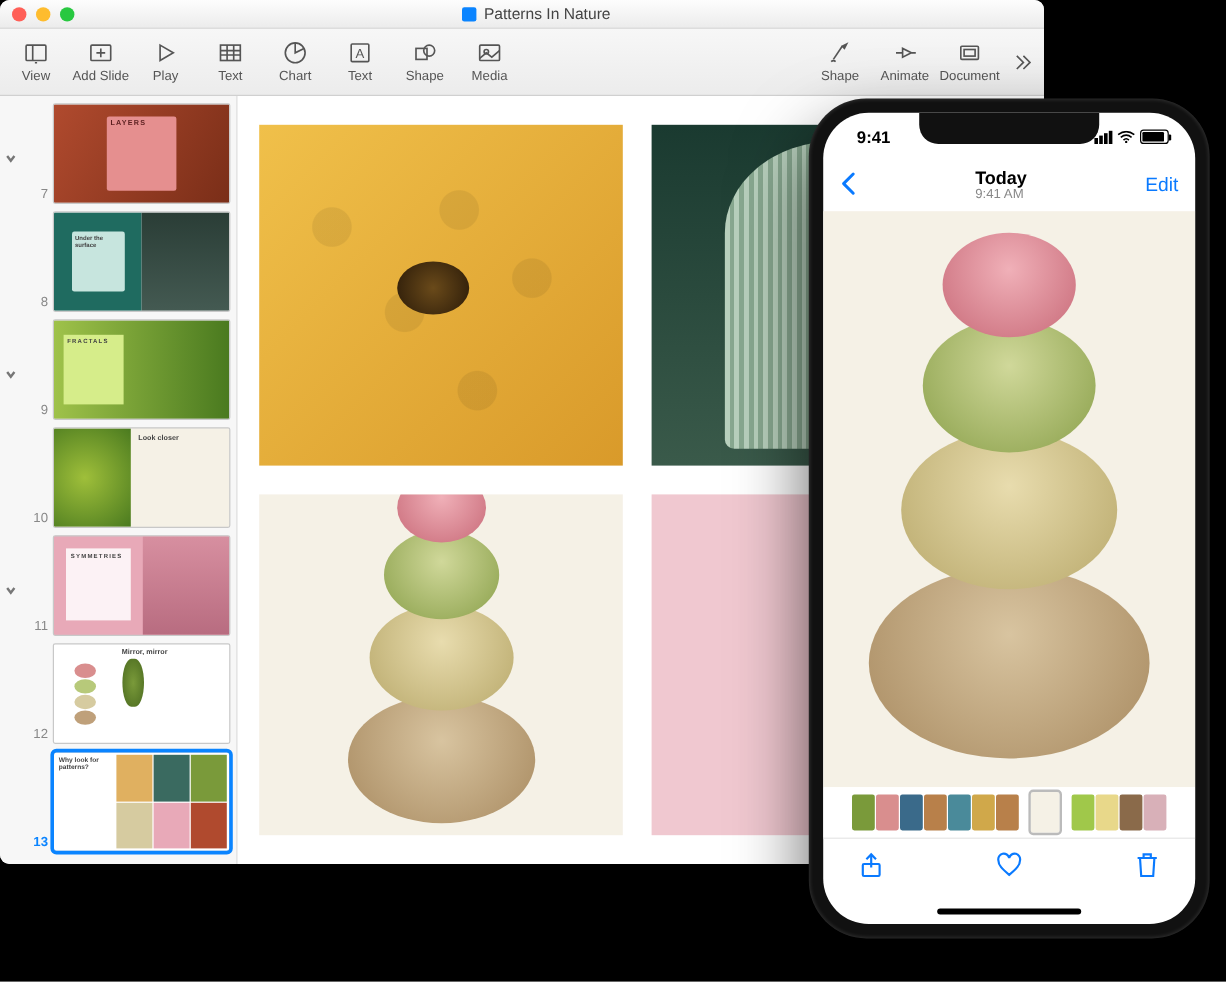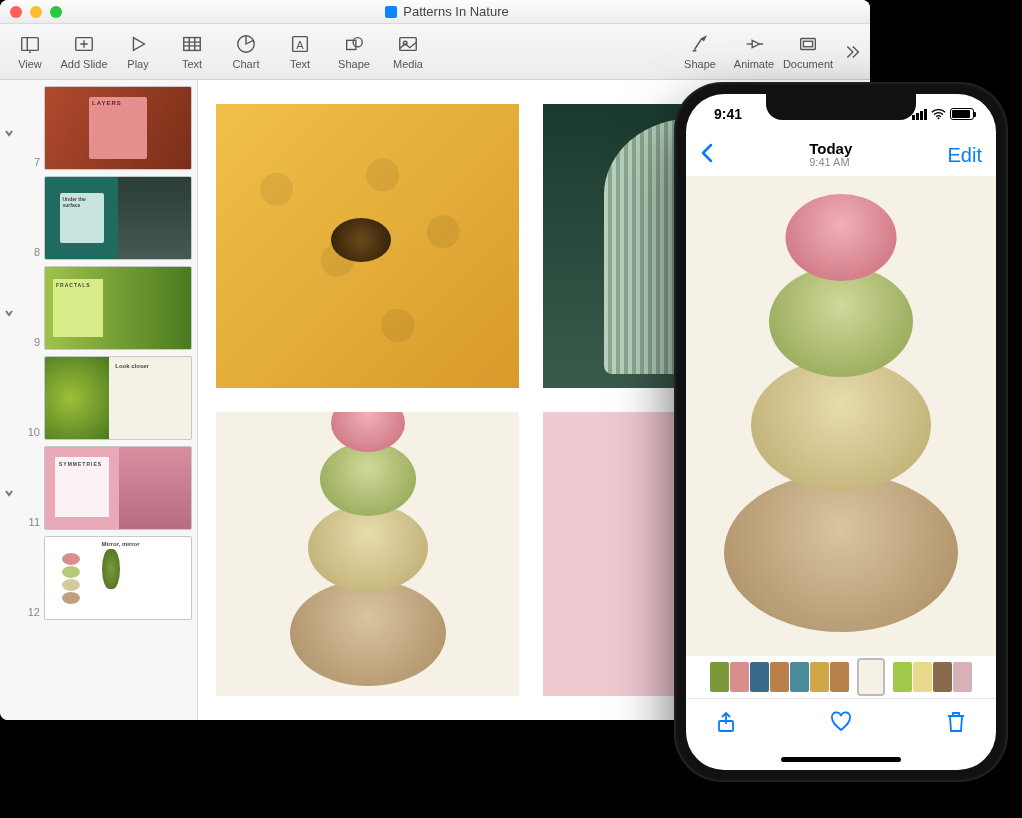--- a/index.html
+++ b/index.html
@@ -170,7 +170,7 @@
   .navbar .title{line-height:1.05;}
   .navbar .title .t1{font-size:15px;font-weight:600;color:#000;}
   .navbar .title .t2{font-size:11px;color:#888;}
-  .navbar .edit{color:#0a7aff;font-size:20px;}
+  .navbar .edit{color:#0a7aff;font-size:16px;}
 
   .photo{flex:1;background:#f5f1e6;display:flex;align-items:flex-end;justify-content:center;}
   .photo .stack{transform:scale(1.5);transform-origin:bottom center;margin-bottom:24px;}

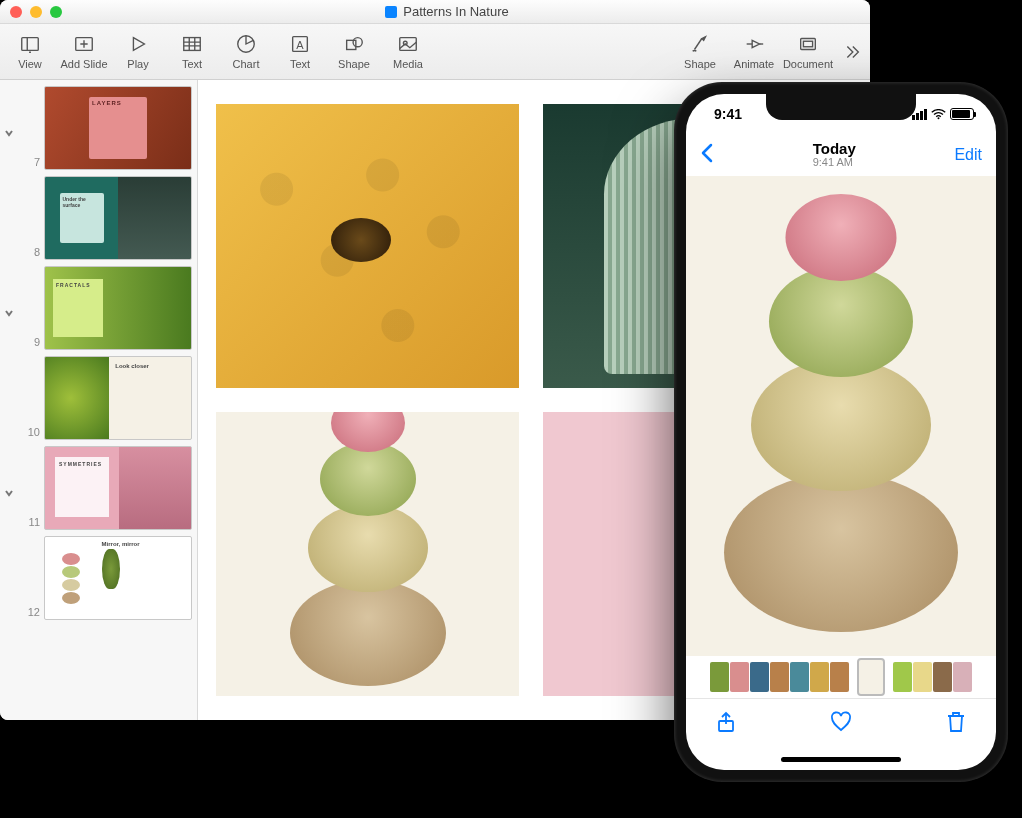--- a/index.html
+++ b/index.html
@@ -374,6 +374,21 @@
         </div>
       </div>
 
+      <div class="slide-row selected">
+        <span class="disclosure"></span>
+        <span class="slide-num">13</span>
+        <div class="thumb th13">
+          <div class="l"><b>Why look for patterns?</b></div>
+          <div class="grid">
+              <div class="g1"></div>
+              <div class="g2"></div>
+              <div class="g3"></div>
+              <div class="g4"></div>
+              <div class="g5"></div>
+              <div class="g6"></div>
+            </div>
+        </div>
+      </div>
 
     </div>
 

